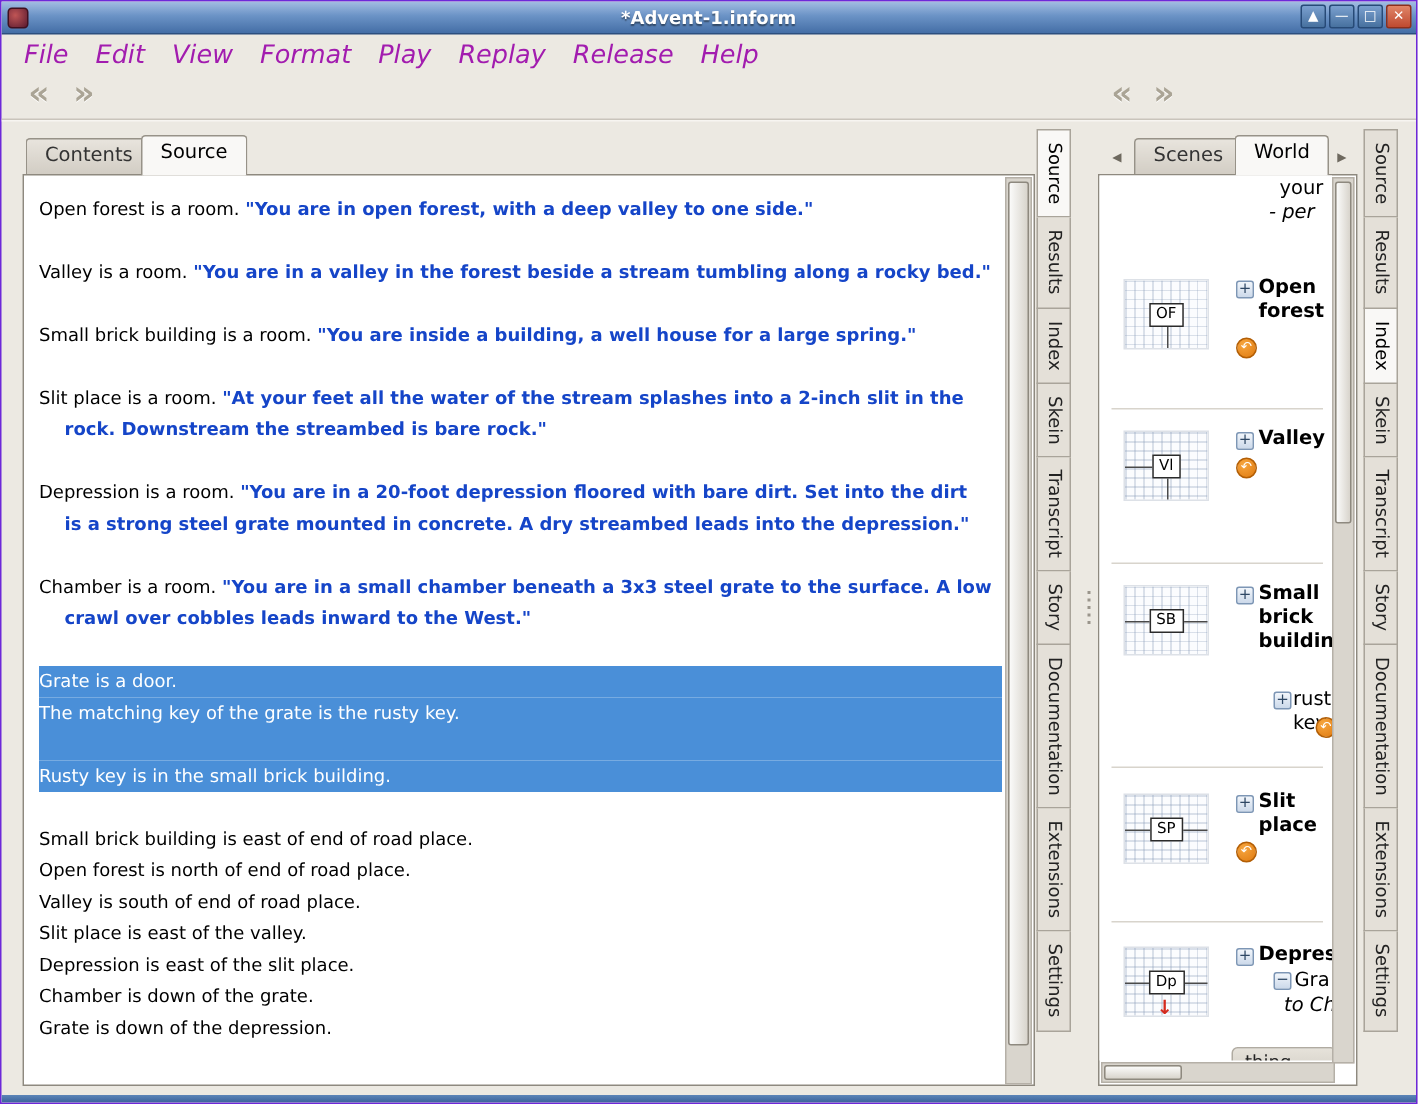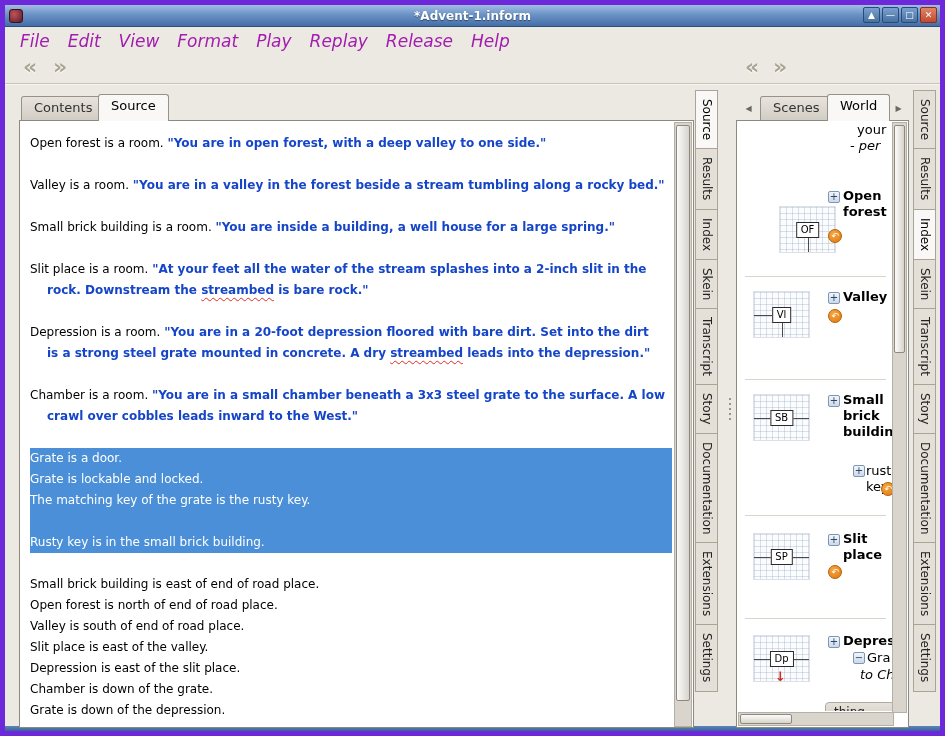--- a/index.html
+++ b/index.html
@@ -5,7 +5,7 @@
   * { margin:0; padding:0; box-sizing:border-box; }
   html,body { width:945px; height:736px; }
   body { font-family:"DejaVu Sans","Liberation Sans",sans-serif; background:#ece9e2; overflow:hidden; }
-  #window { position:relative; width:945px; height:736px; border:5px solid #6d28d9; background:#ece9e2; overflow:hidden; }
+  #window { position:relative; width:945px; height:736px; border:1px solid #6d28d9; background:#ece9e2; overflow:hidden; }
 
   
   #titlebar { position:absolute; left:0; top:0; width:100%; height:22px;

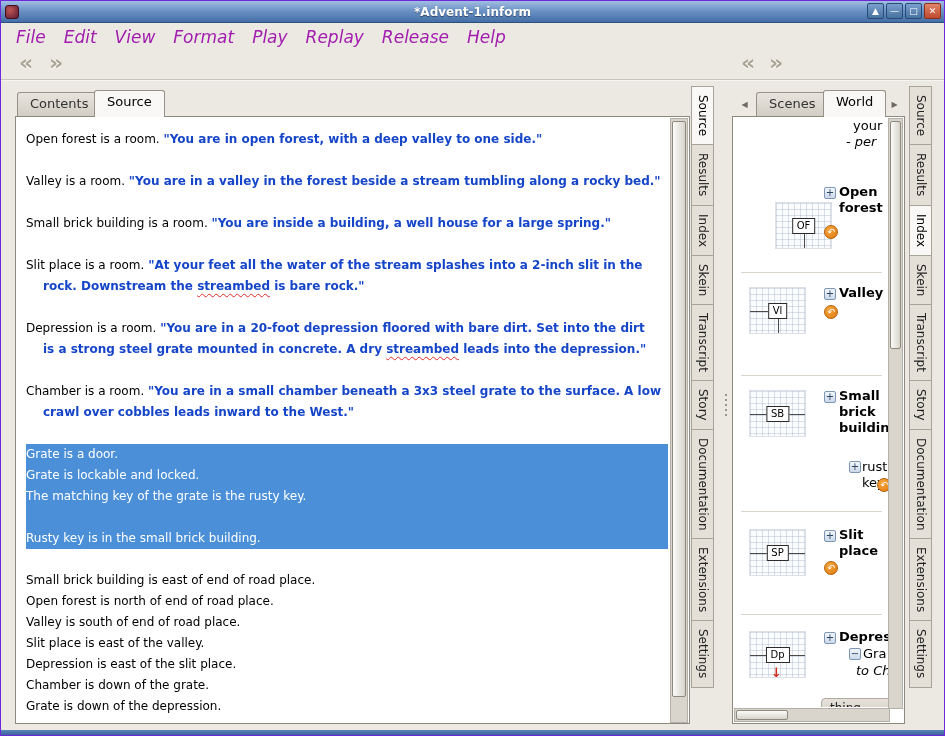--- a/index.html
+++ b/index.html
@@ -202,7 +202,7 @@
       <div class="w-sep" style="top: 497px;"></div>
       <div class="w-partial" style="left: 120px; top: 1px;">your</div>
       <div class="w-partial" style="font-style: italic; left: 113px; top: 17px;">- per</div>
-      <div class="tile" style="left: 16px; top: 85px; margin-left: 26px;">
+      <div class="tile" style="left: 16px; top: 69px;">
         <div class="conn conn-down"></div>
         <div class="abbr">OF</div>
       </div>

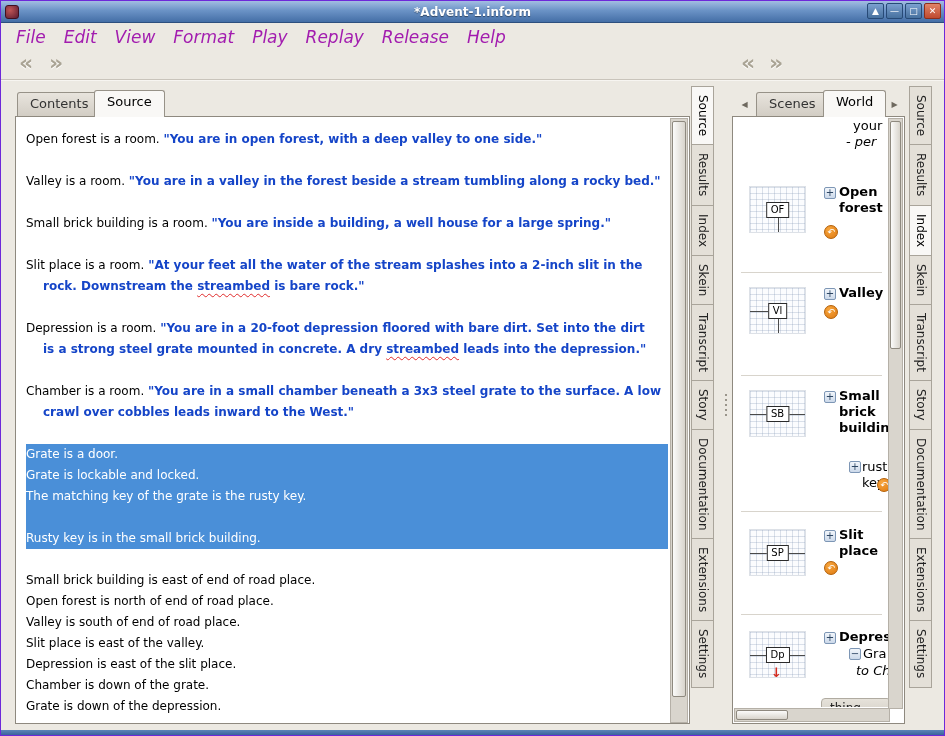--- a/index.html
+++ b/index.html
@@ -48,7 +48,7 @@
   .src-line.ind { padding-left:17px; }
   .src-line.sel { background:#4a8fd8; color:#fff; }
   .sg-q,.sg-qe { font-weight:bold; color:#1545c8; }
-  .sg-qe { text-decoration:underline; text-decoration-style:wavy; text-decoration-color:#e02b2b;
+  .sg-qe { text-decoration-style:wavy; text-decoration-color:#e02b2b;
     text-decoration-thickness:1px; text-underline-offset:3px;text-align:center; }
 
   

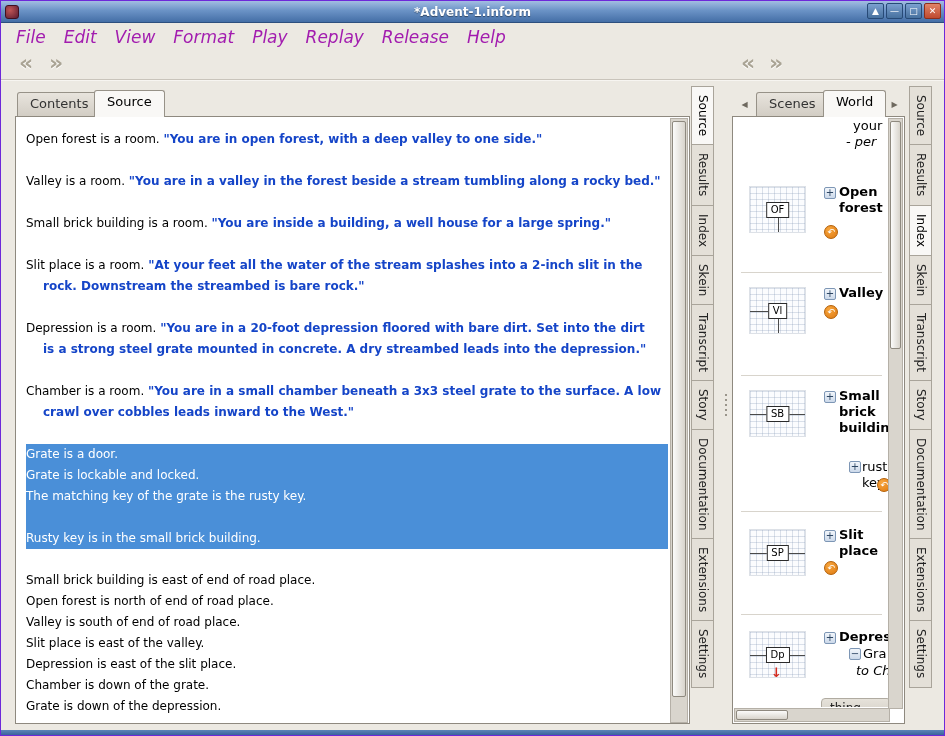--- a/index.html
+++ b/index.html
@@ -163,7 +163,6 @@
         <div class="src-line ind"><span class="sg-q">crawl over cobbles leads inward to the West."</span></div>
         <div class="src-line">&nbsp;</div>
         <div class="src-line sel"><span class="sg-p">Grate is a door.</span></div>
-        <div class="src-line sel"><span class="sg-p">Grate is lockable and locked.</span></div>
         <div class="src-line sel"><span class="sg-p">The matching key of the grate is the rusty key.</span></div>
         <div class="src-line sel">&nbsp;</div>
         <div class="src-line sel"><span class="sg-p">Rusty key is in the small brick building.</span></div>

